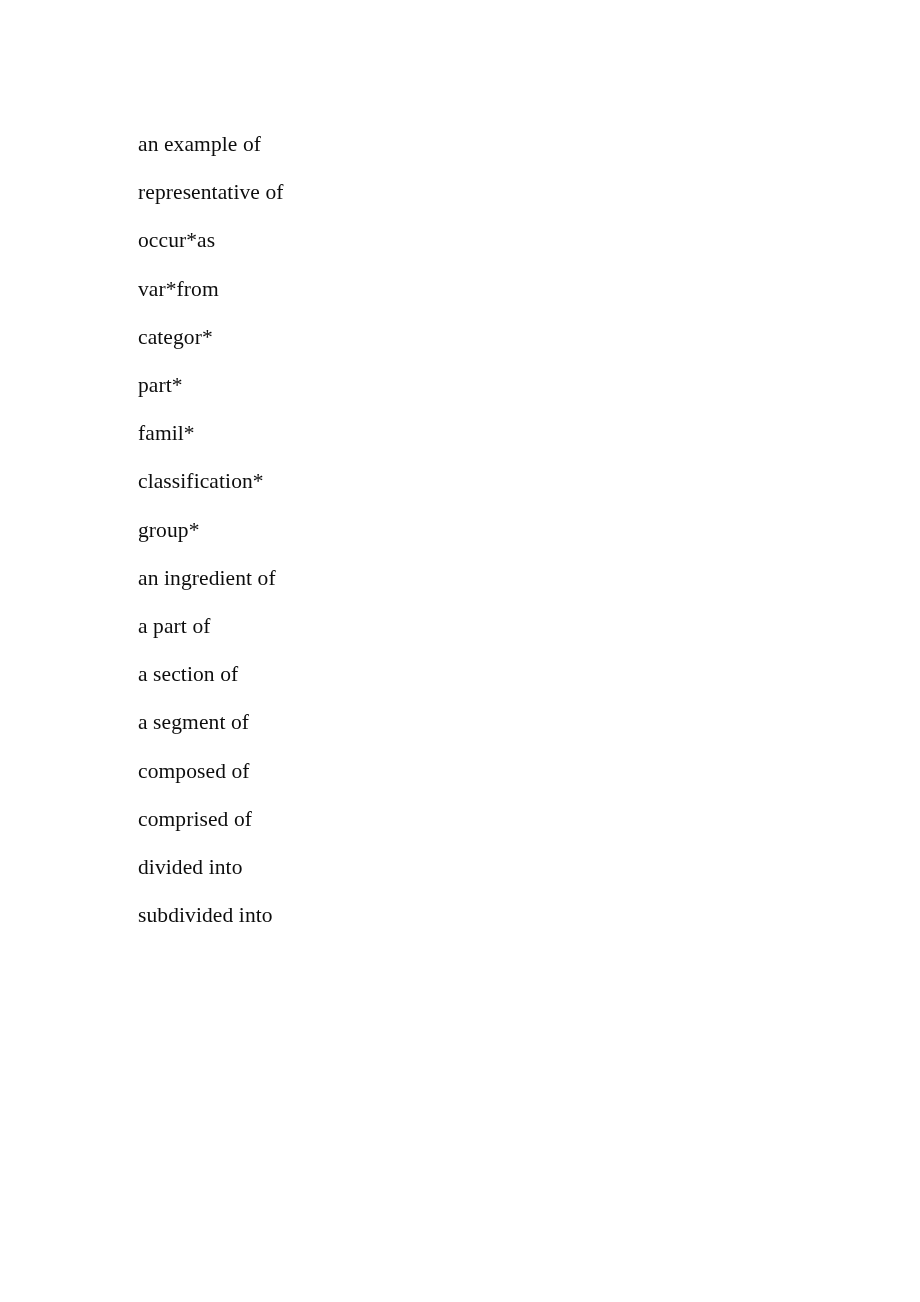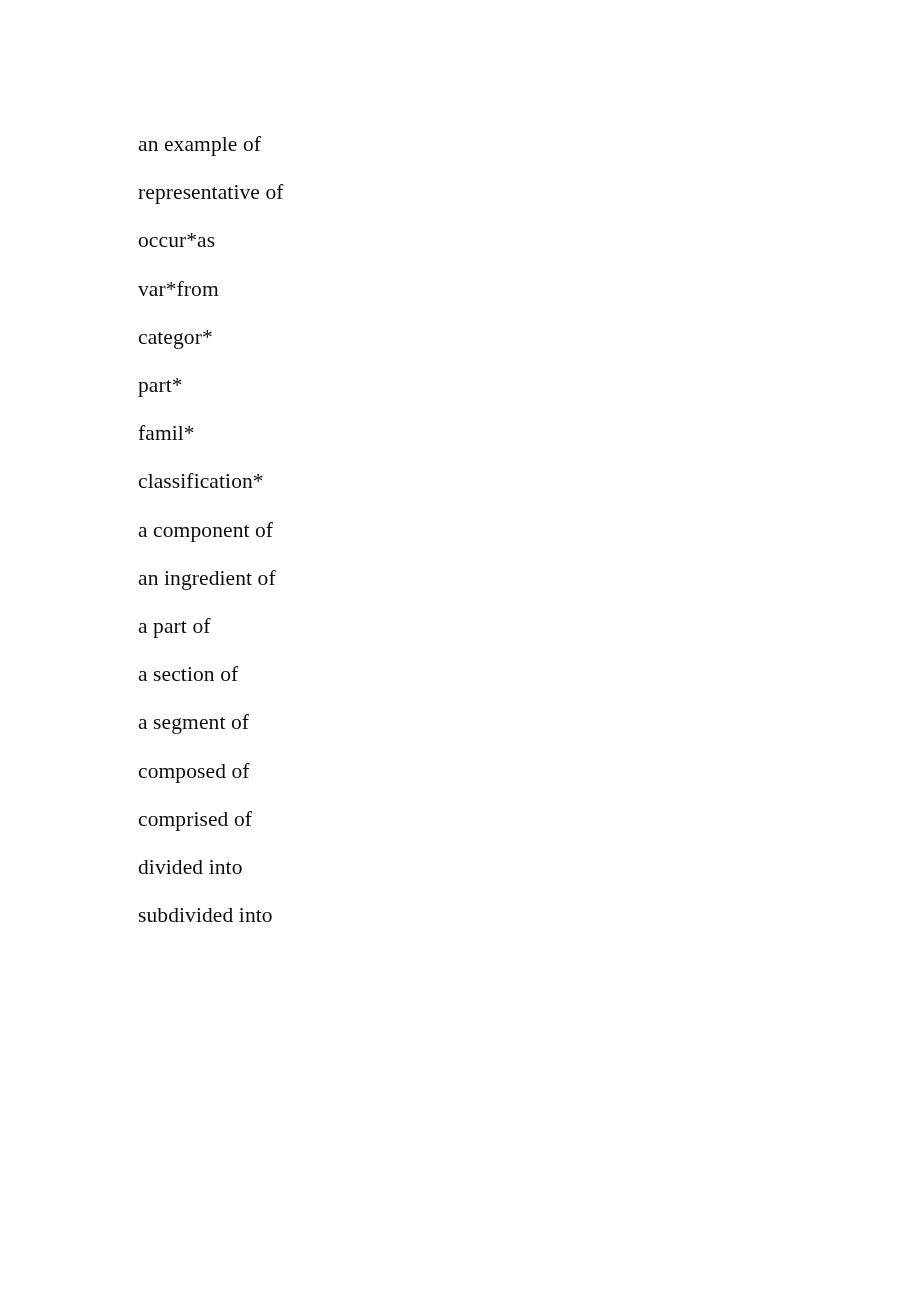--- a/index.html
+++ b/index.html
@@ -51,6 +51,7 @@
     <div class="doc-line">part*</div>
     <div class="doc-line">famil*</div>
     <div class="doc-line">classification*</div>
+    <div class="doc-line">group*</div>
     <div class="doc-line">a component of</div>
     <div class="doc-line">an ingredient of</div>
     <div class="doc-line">a part of</div>

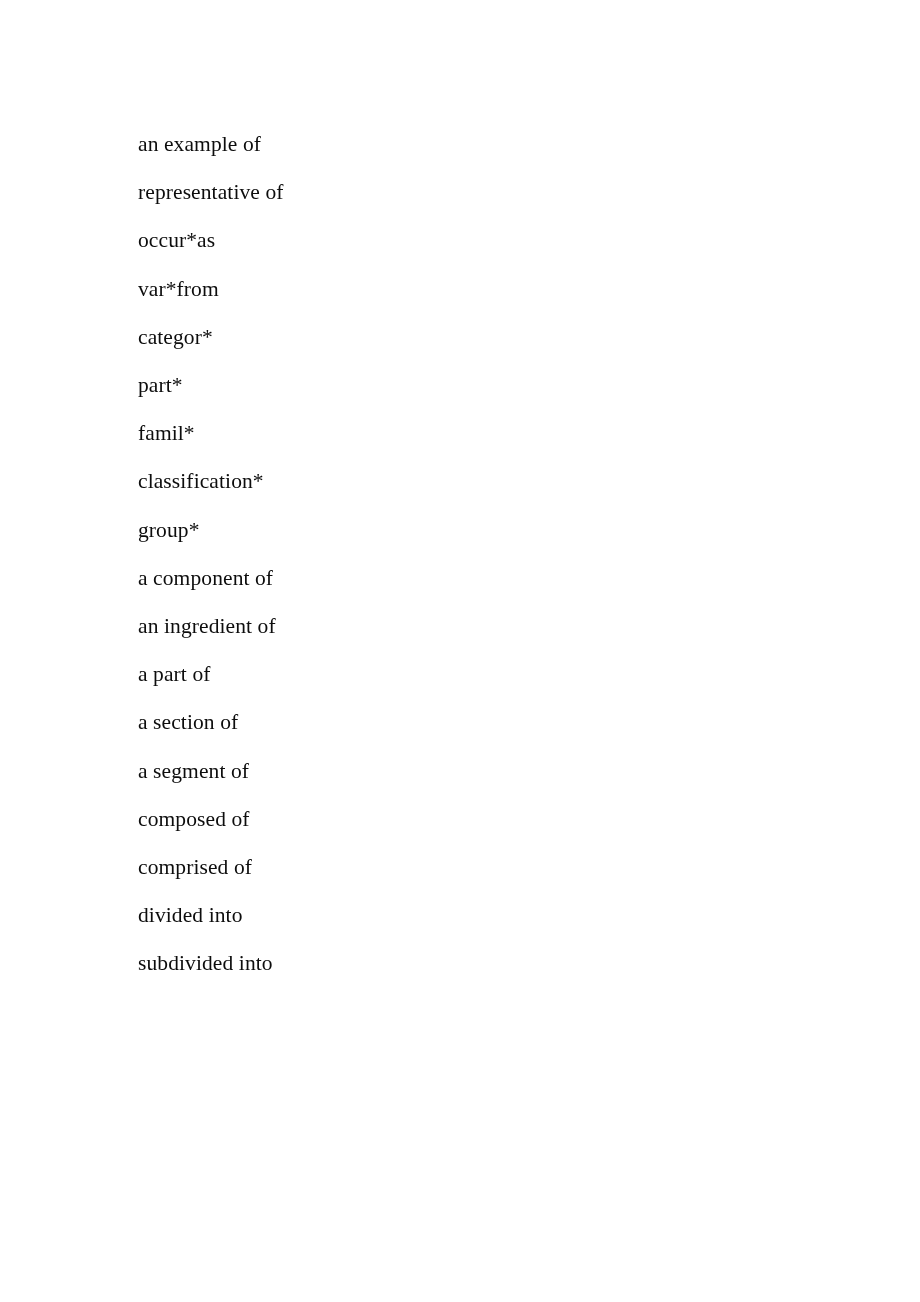--- a/index.html
+++ b/index.html
@@ -52,7 +52,6 @@
     <div class="doc-line">famil*</div>
     <div class="doc-line">classification*</div>
     <div class="doc-line">group*</div>
-    <div class="doc-line">a component of</div>
     <div class="doc-line">an ingredient of</div>
     <div class="doc-line">a part of</div>
     <div class="doc-line">a section of</div>

